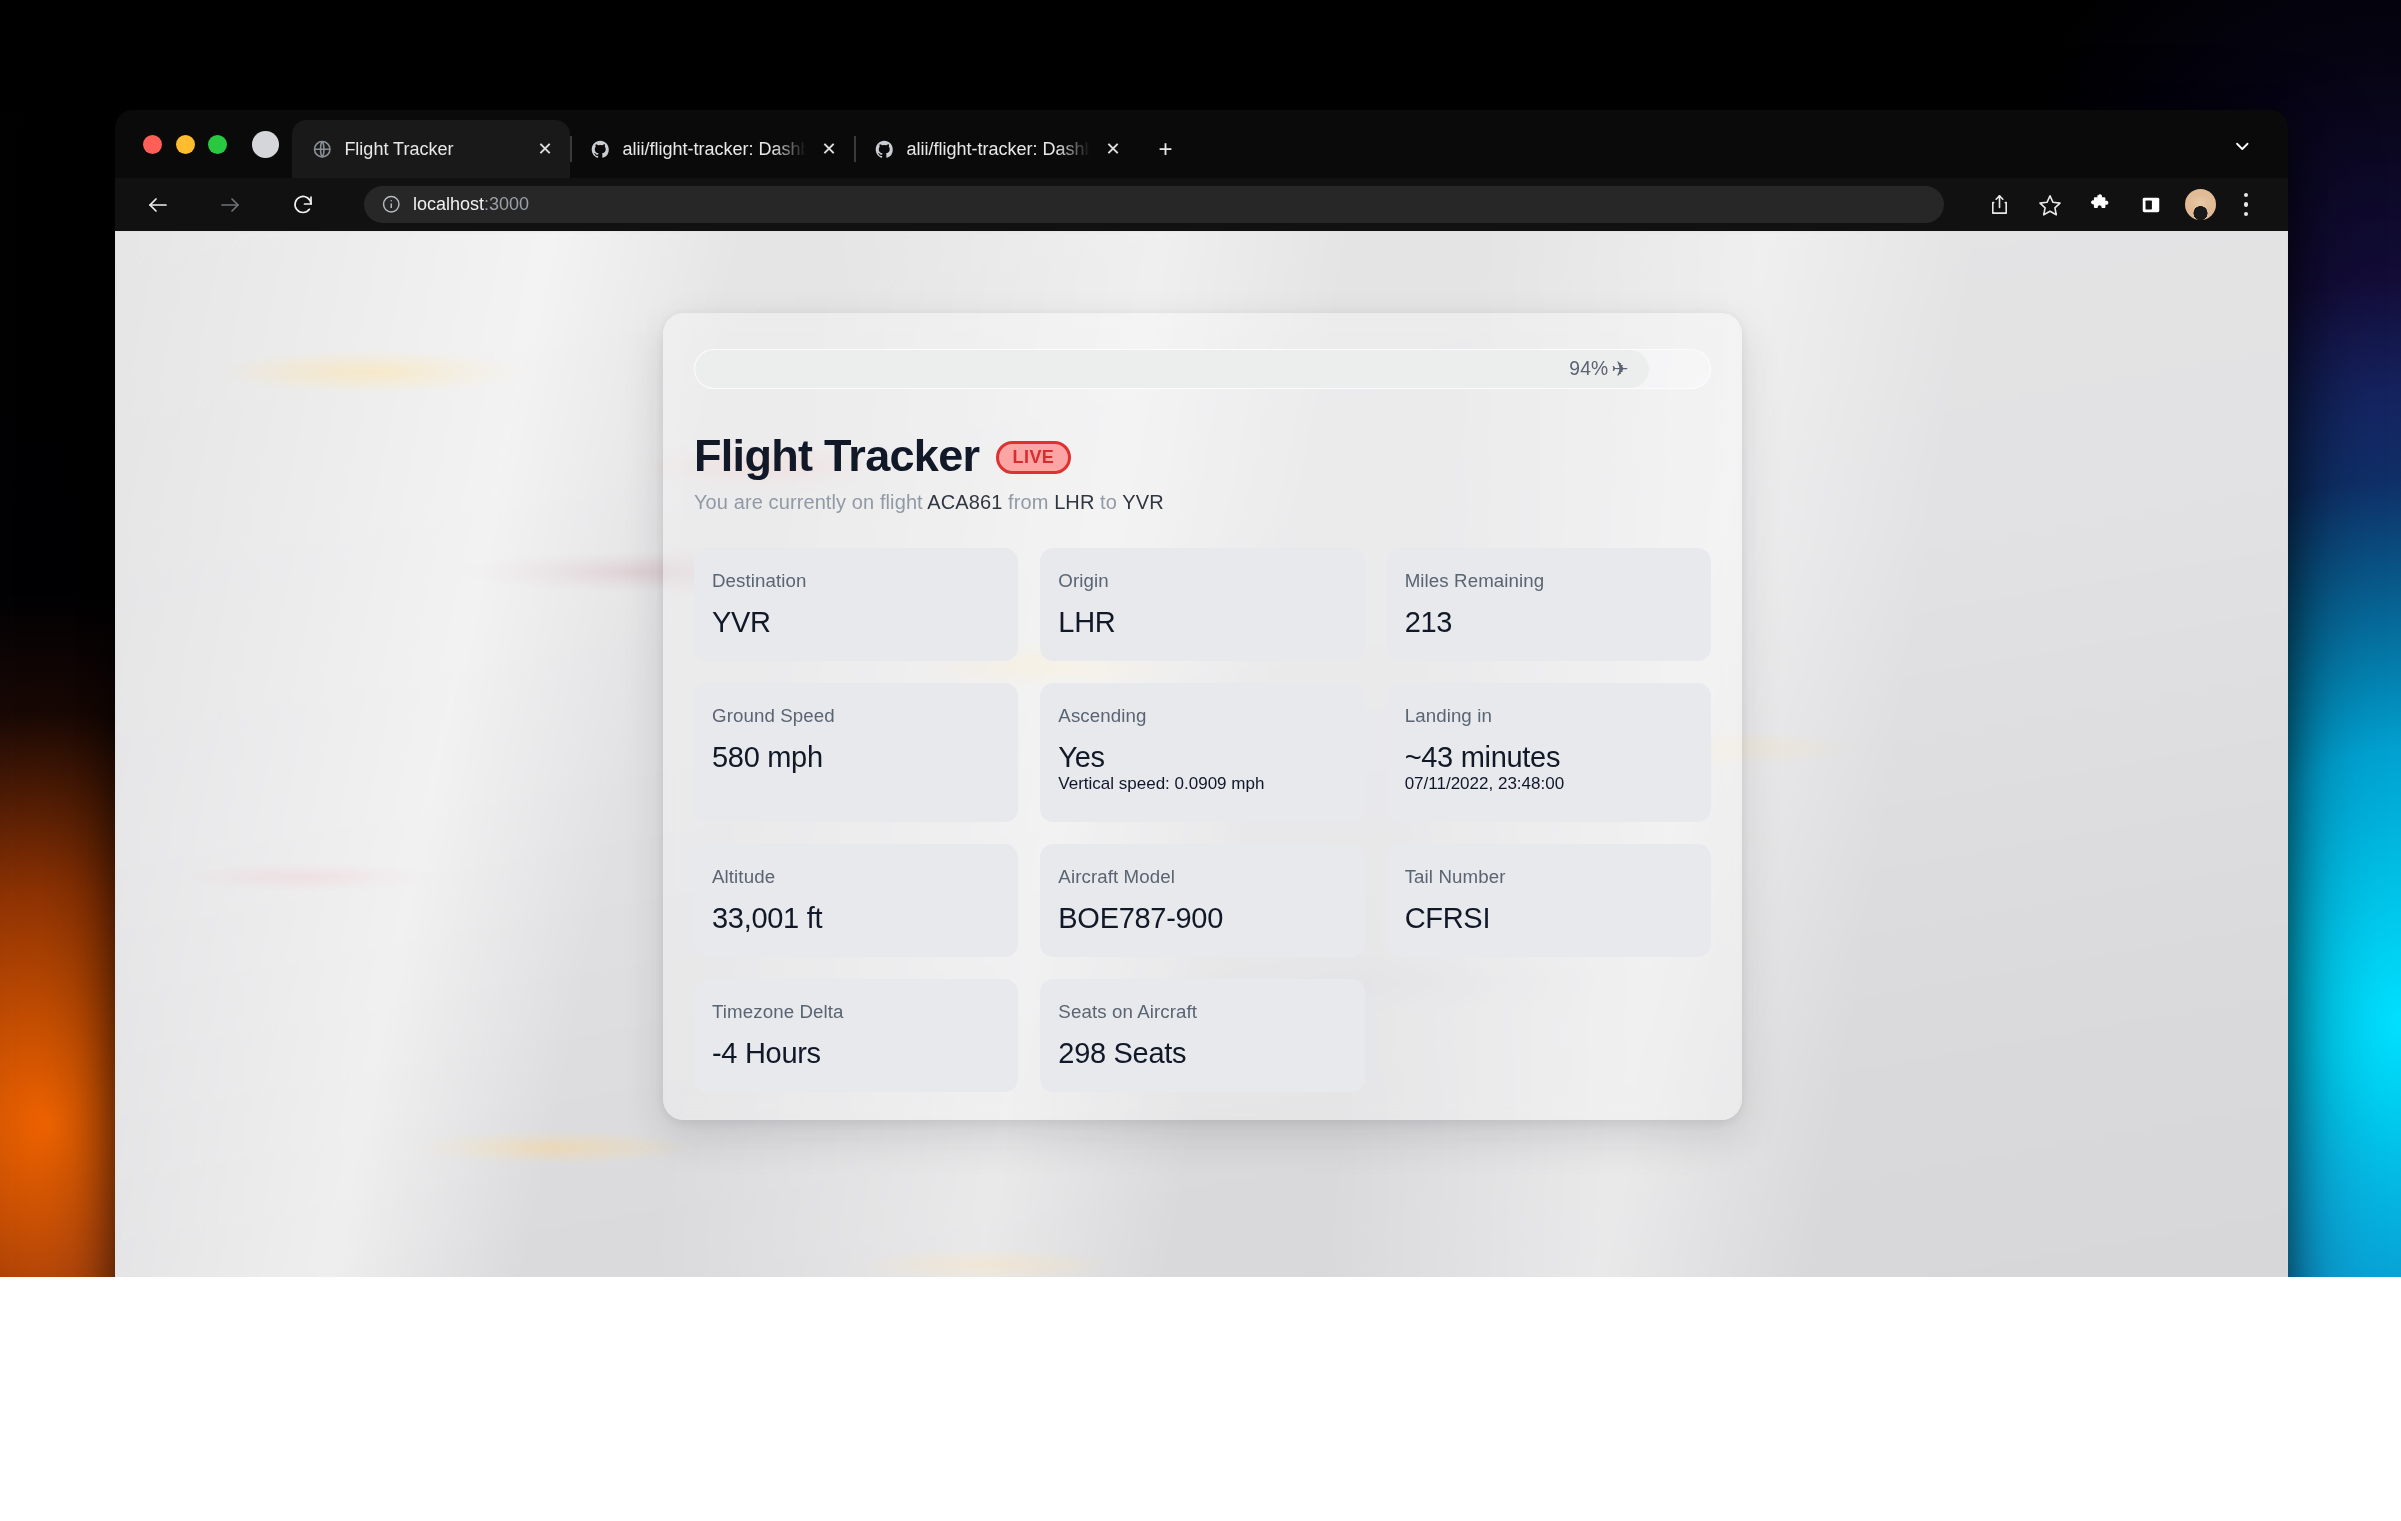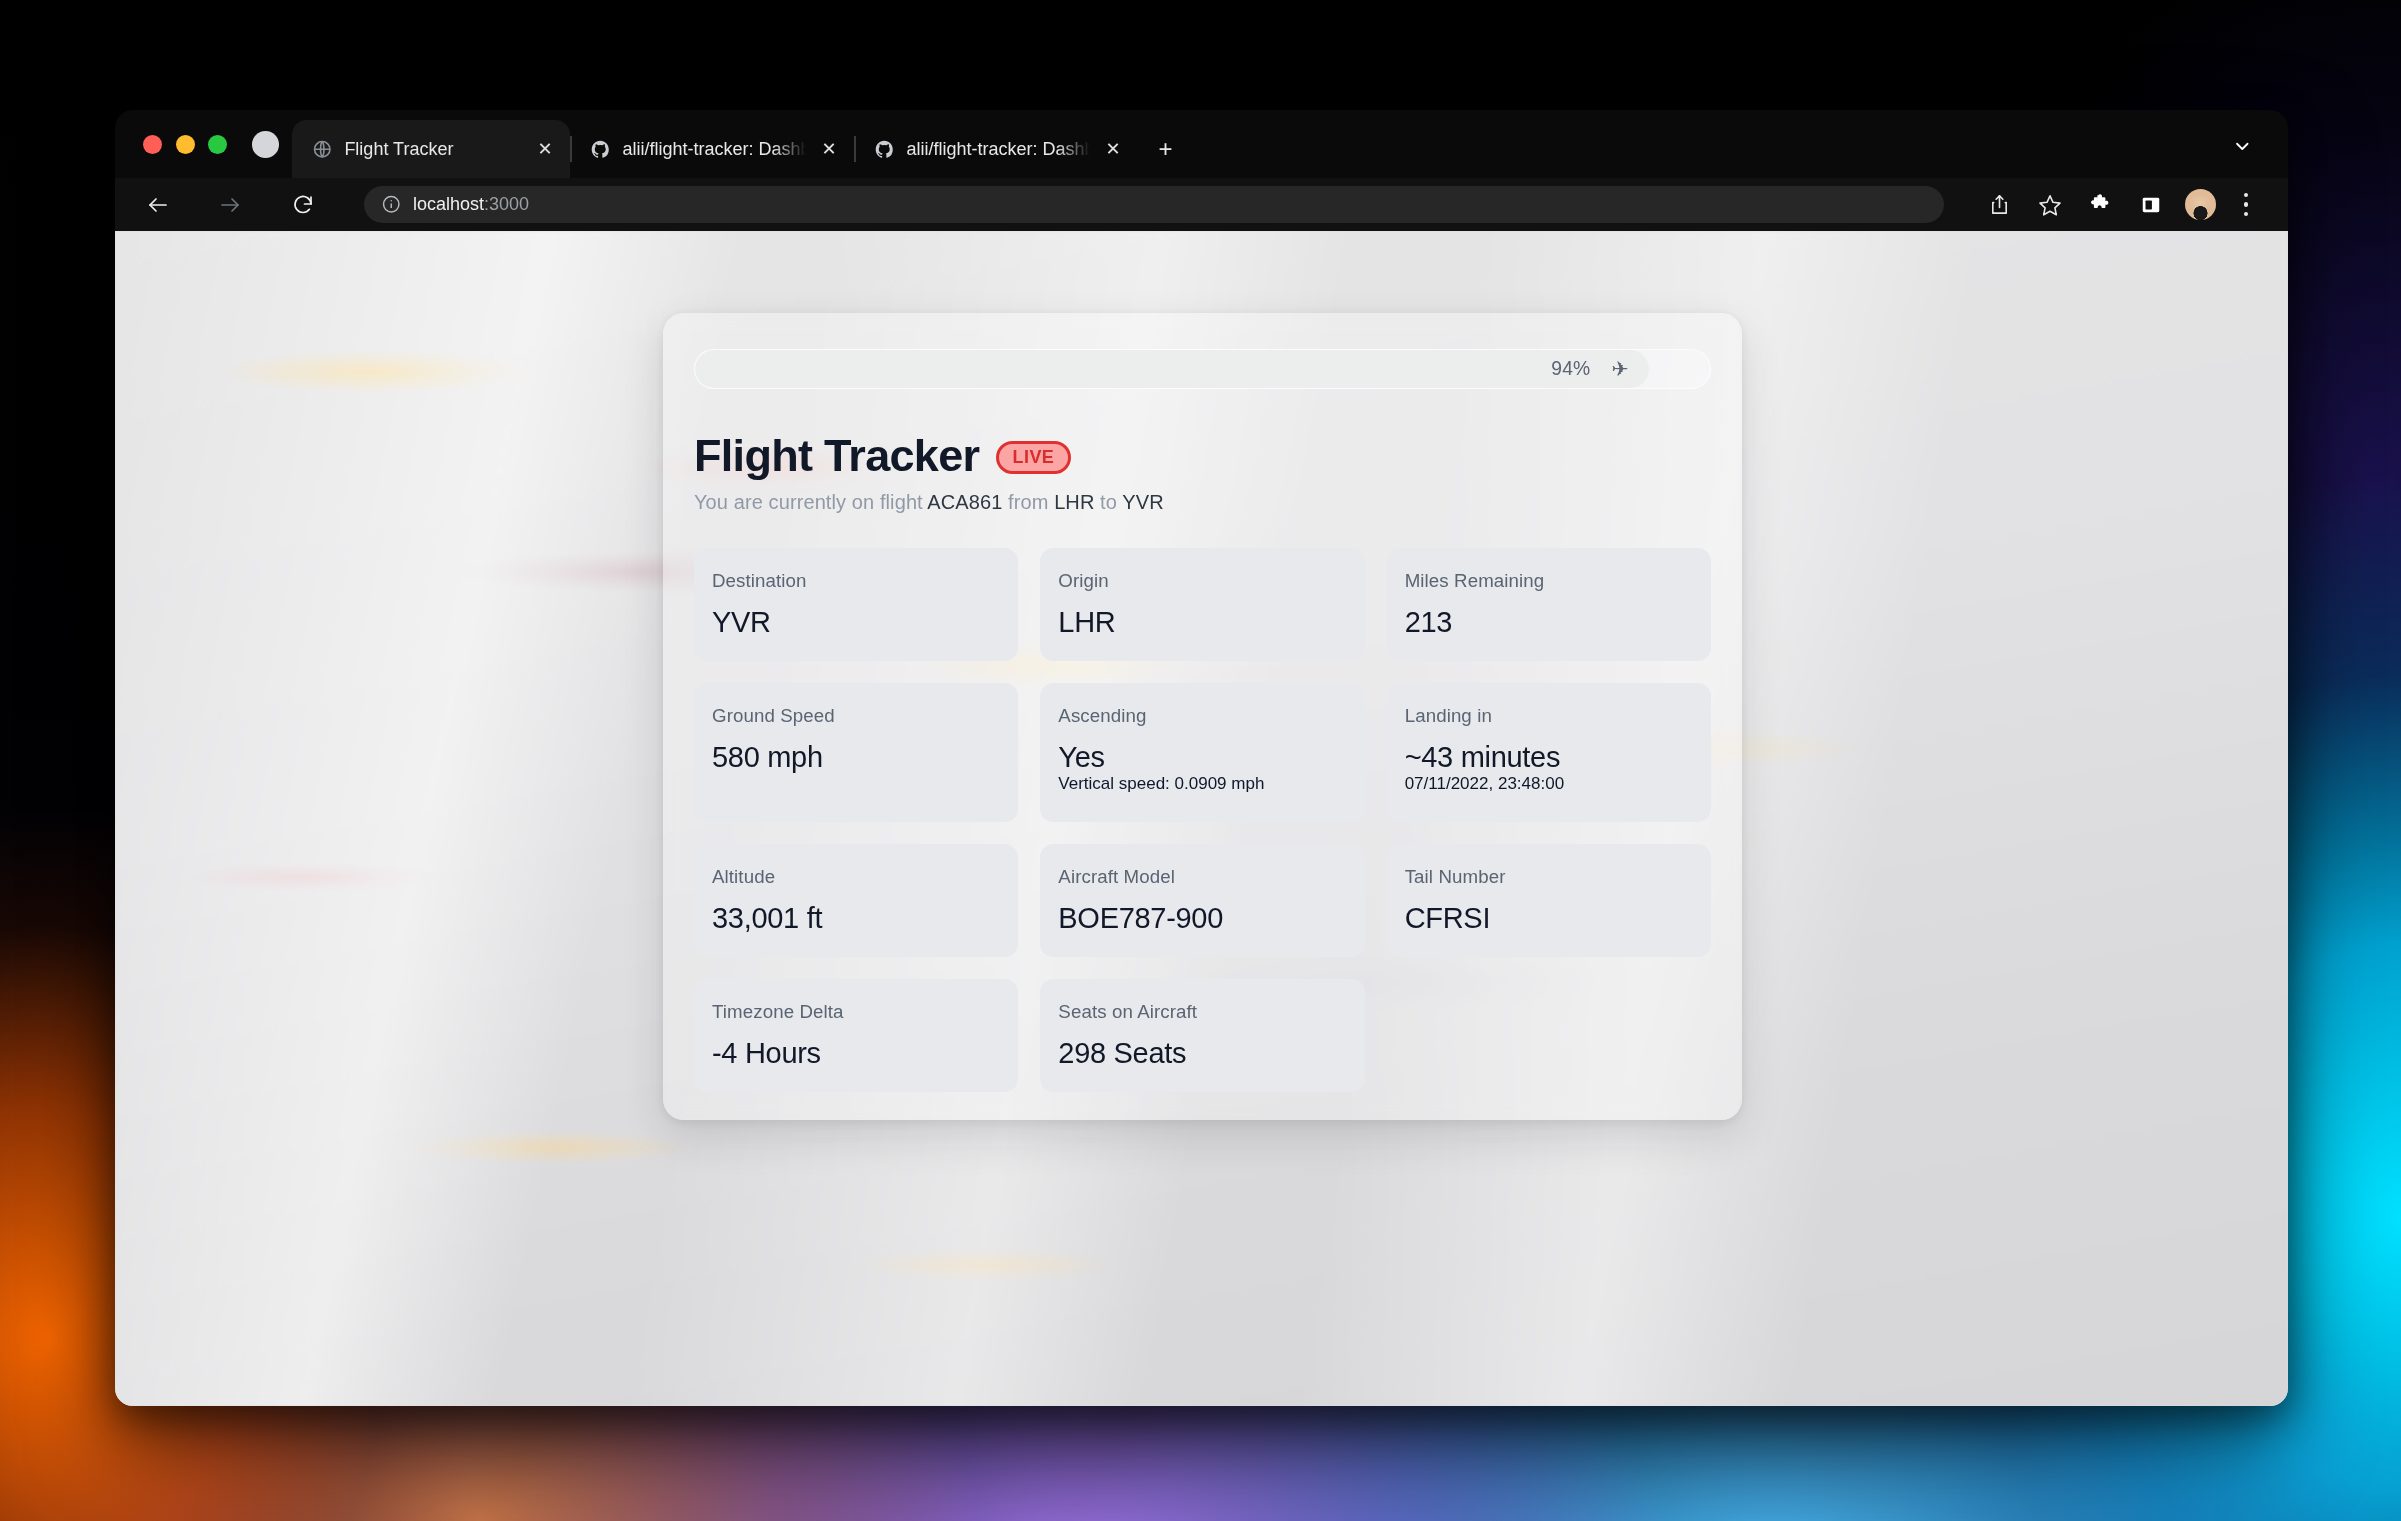--- a/index.html
+++ b/index.html
@@ -15,7 +15,7 @@
   .desktop {
     position: relative;
     width: 2401px;
-    height: 1521px;
+    height: 1277px;
     background: #050505;
     overflow: hidden;
   }

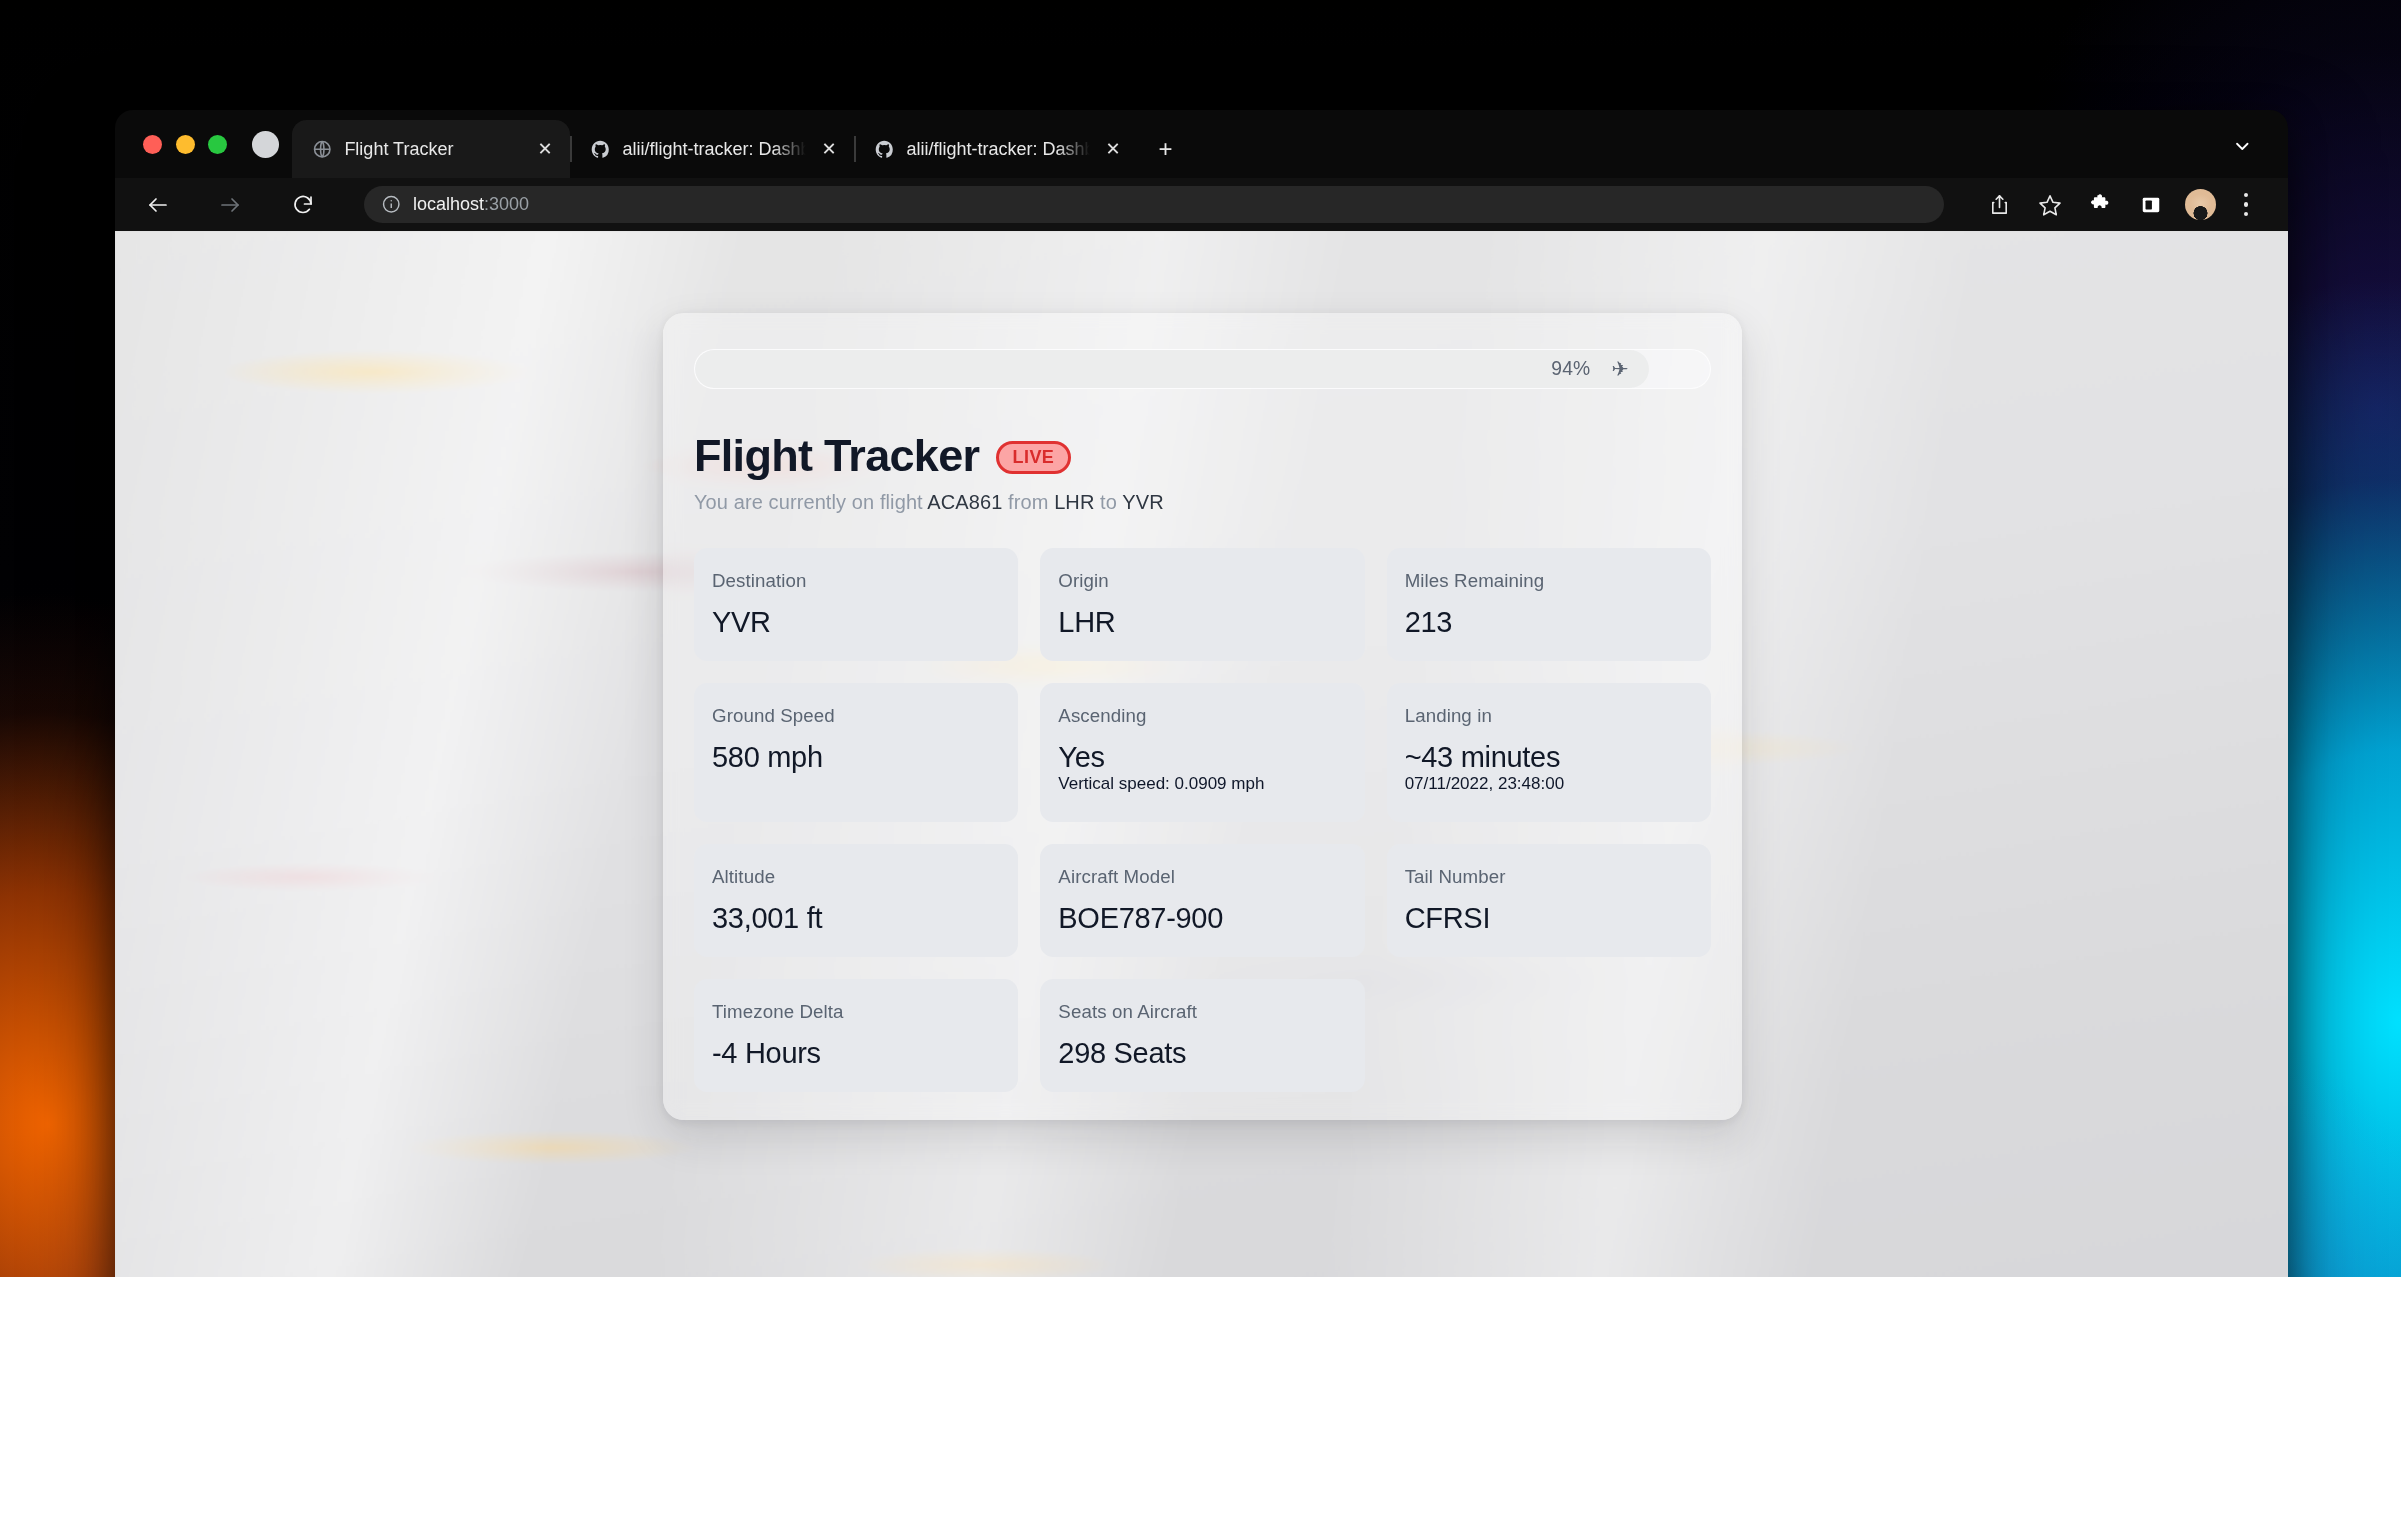--- a/index.html
+++ b/index.html
@@ -240,7 +240,7 @@
     align-items: center;
     justify-content: flex-end;
     padding-right: 20.5px;
-    gap: 21px;
+    gap: 3px;
   }
   .progress-label { font-size: 19.3px; color: #5b6472; letter-spacing: 0.2px; }
   .progress-plane { font-size: 20.5px; color: #5b6472; line-height: 1; }

